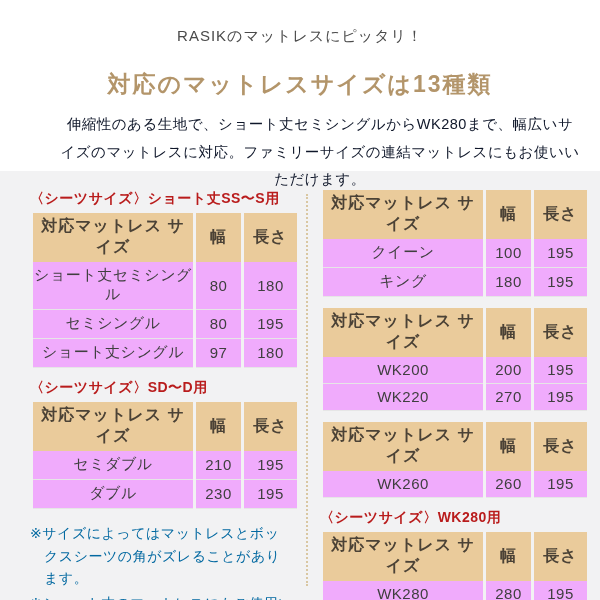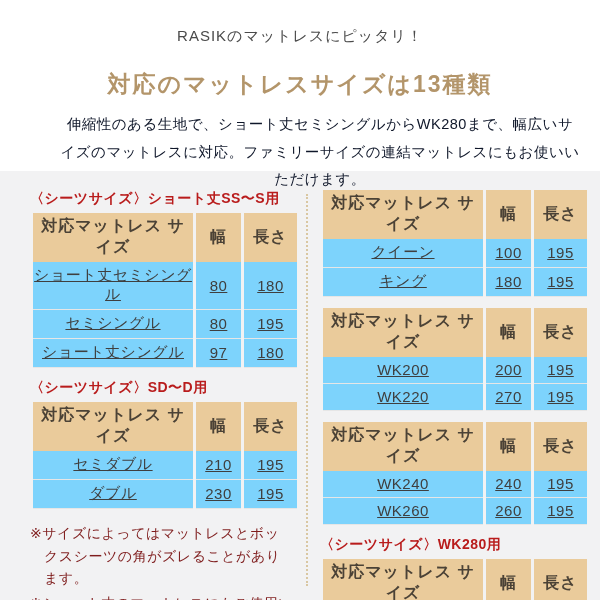--- a/index.html
+++ b/index.html
@@ -26,8 +26,8 @@
     font-size: 16px; text-align: center; padding: 3px 0 4px; letter-spacing: 1px;
   }
   table.size-table td {
-    background: #7dd3fc; color: #3f3f3f; font-size: 15px; text-align: center;
-    padding: 4px 0 5px; border-bottom: 1px solid #e6e6e6; letter-spacing: 0.5px; text-decoration: underline;
+    background: #f0abfc; color: #3f3f3f; font-size: 15px; text-align: center;
+    padding: 4px 0 5px; border-bottom: 1px solid #e6e6e6; letter-spacing: 0.5px;
   }
   col.c-name { width: 160px; } col.c-width { width: 45px; } col.c-length { width: 53px; }
   .notes { margin-top: 13px; }

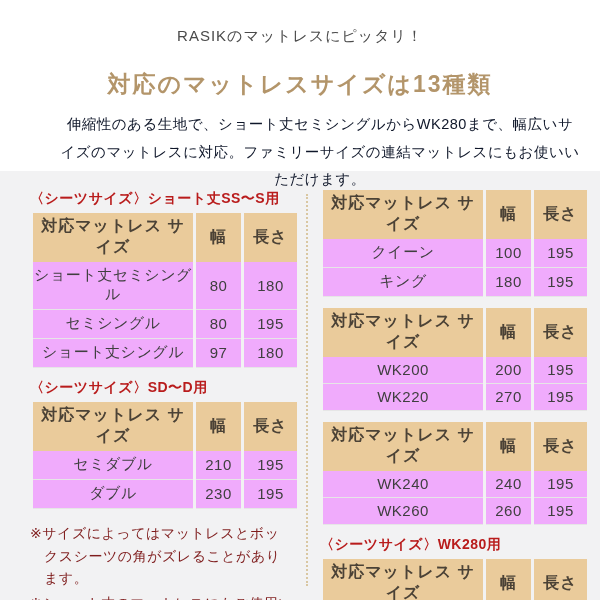--- a/index.html
+++ b/index.html
@@ -200,11 +200,6 @@
           </thead>
           <tbody>
             <tr>
-              <td>WK240</td>
-              <td>240</td>
-              <td>195</td>
-            </tr>
-            <tr>
               <td>WK260</td>
               <td>260</td>
               <td>195</td>

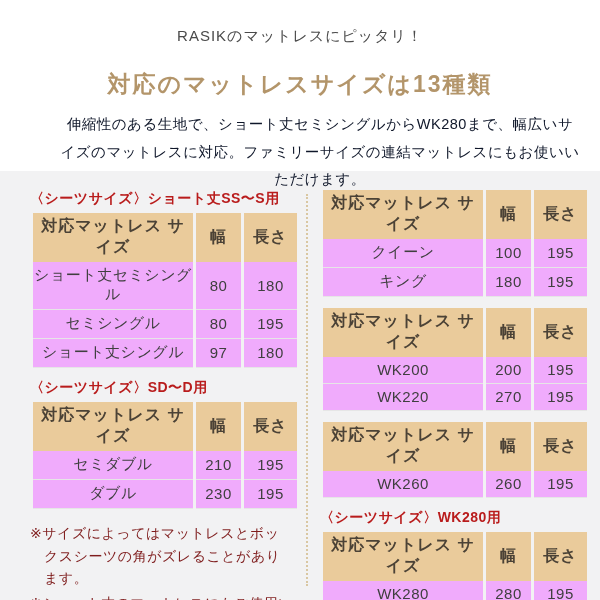--- a/index.html
+++ b/index.html
@@ -32,7 +32,7 @@
   col.c-name { width: 160px; } col.c-width { width: 45px; } col.c-length { width: 53px; }
   .notes { margin-top: 13px; }
   .note {
-    font-size: 14px; color: #7f1d1d; line-height: 1.62; letter-spacing: 0.5px;
+    font-size: 14px; color: #0369a1; line-height: 1.62; letter-spacing: 0.5px;
     padding-left: 1em; text-indent: -1em; margin-bottom: 2px;
   }
 </style>

